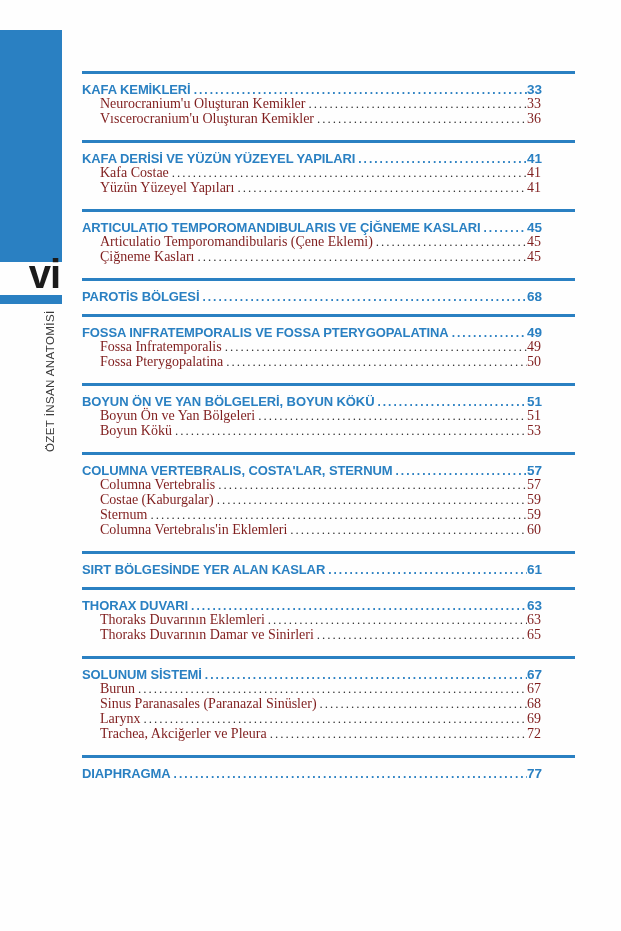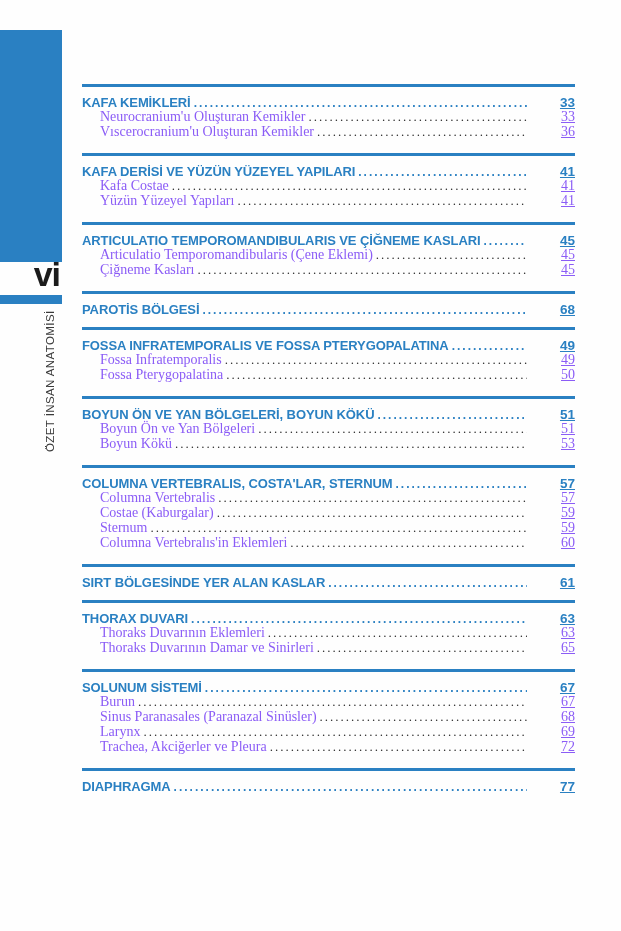--- a/index.html
+++ b/index.html
@@ -23,7 +23,7 @@
   }
 
   
-  .toc { position:absolute; left:82px; top:71px; width:493px;margin-top:13px; }
+  .toc { position:absolute; left:82px; top:71px; width:493px; }
   .toc-section { padding-bottom:11px; }
   .toc-section.has-items { padding-bottom:14px; }
   .rule { border-top:3px solid var(--accent); margin-bottom:7px; }

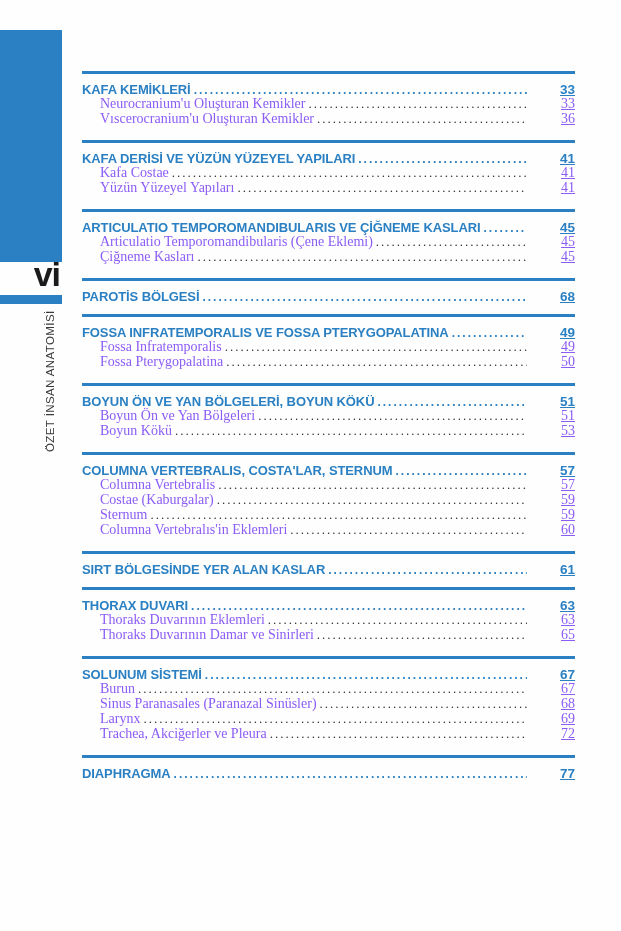--- a/index.html
+++ b/index.html
@@ -29,7 +29,7 @@
   .rule { border-top:3px solid var(--accent); margin-bottom:7px; }
 
   .row { display:flex; align-items:baseline; height:15px; line-height:15px; }
-  .pg { width:48px; text-align:right; flex:none;text-decoration:underline; }
+  .pg { width:48px; text-align:left; flex:none; }
 
   .head .title {
     font-weight:bold; color:var(--accent); font-size:13px;

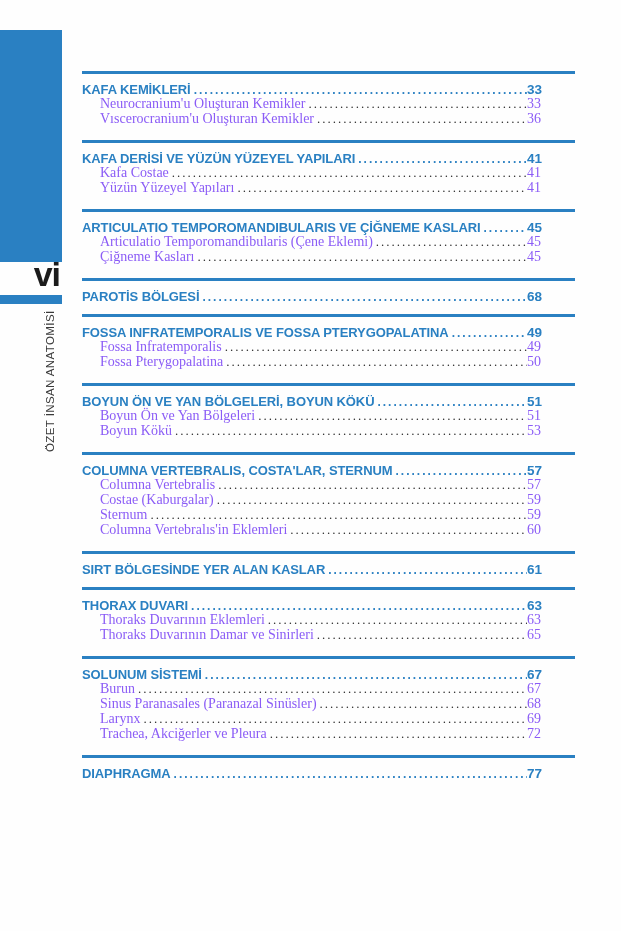--- a/index.html
+++ b/index.html
@@ -44,7 +44,7 @@
   .hd::after  { color:var(--accent); font-weight:bold; letter-spacing:2px; font-size:12px; }
   .sd::after  { color:#333333; letter-spacing:2px; font-size:13px; }
 
-  .sub { font-family:"Liberation Serif", serif; font-size:14px; color:#8b5cf6; }
+  .sub { font-family:"Liberation Serif", serif; font-size:14px; color:#7f1d1d; }
   .sub .label { padding-left:18px; white-space:nowrap; }
   .sub .pg { font-size:14px; }
 </style>

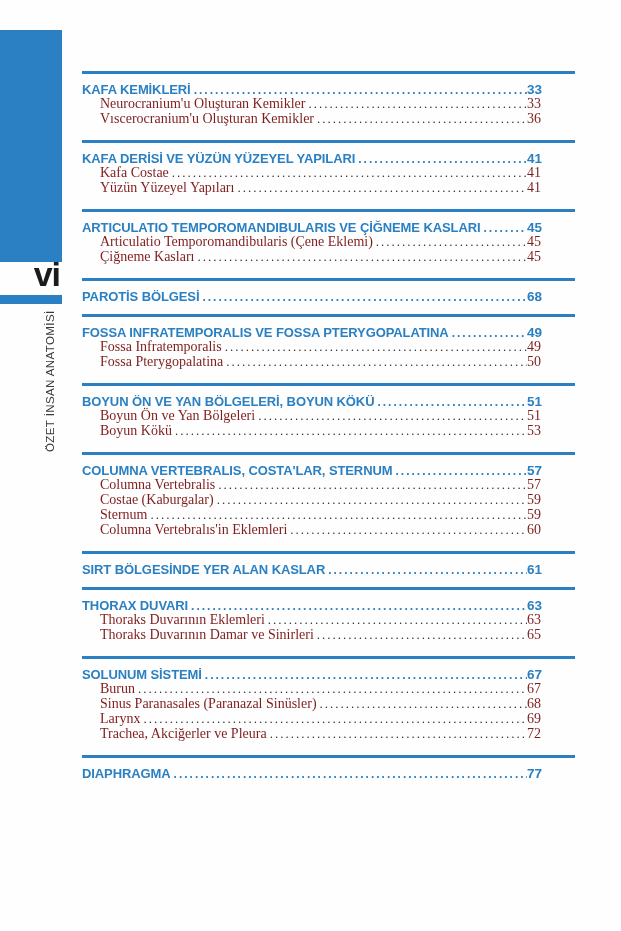--- a/index.html
+++ b/index.html
@@ -13,7 +13,7 @@
   .blue-block { position:absolute; left:0; top:30px; width:62px; height:232px; background:var(--accent); }
   .page-num {
     position:absolute; left:0; top:257px; width:60px; text-align:right;
-    font-size:34px; font-weight:bold; color:#1b1b1b; line-height:34px; letter-spacing:-1px;
+    font-size:40px; font-weight:bold; color:#1b1b1b; line-height:34px; letter-spacing:-1px;
   }
   .blue-bar { position:absolute; left:0; top:295px; width:62px; height:9px; background:var(--accent); }
   .vertical-title {

